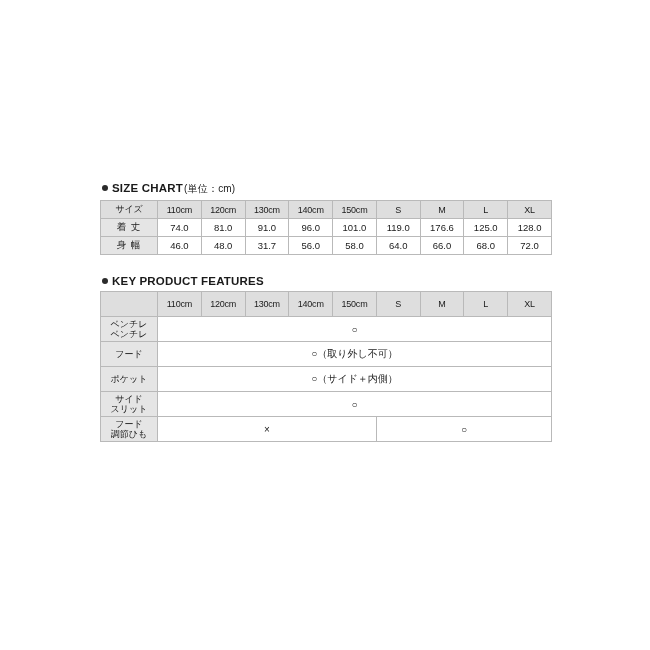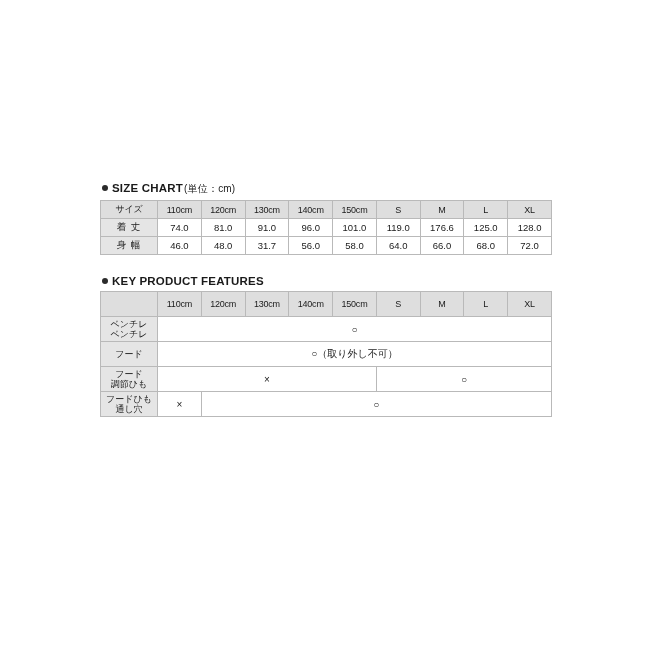--- a/index.html
+++ b/index.html
@@ -204,6 +204,12 @@
         </tr>
         <tr>
           <td class="rowhead">
+            <span class="two-line">ポケット</span>
+          </td>
+          <td class="mark" colspan="9">○（サイド＋内側）</td>
+        </tr>
+        <tr>
+          <td class="rowhead">
             <span class="two-line">フード</span>
             <span class="two-line">調節ひも</span>
           </td>

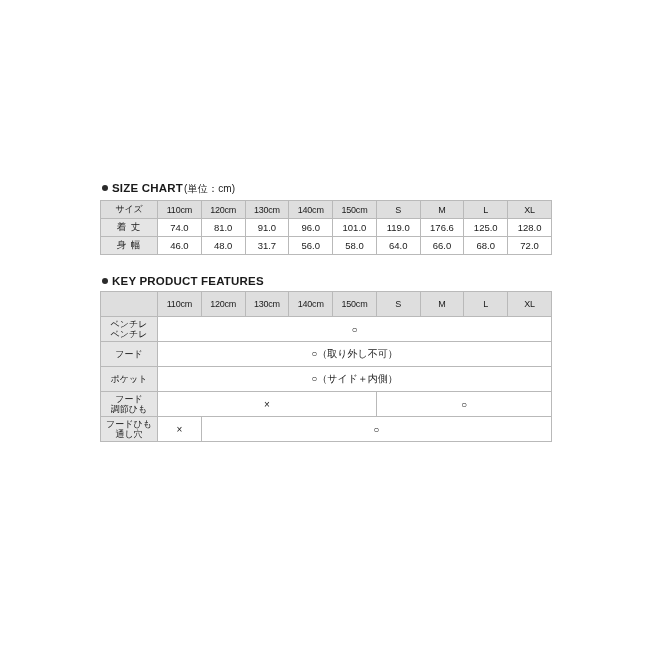--- a/index.html
+++ b/index.html
@@ -210,6 +210,13 @@
         </tr>
         <tr>
           <td class="rowhead">
+            <span class="two-line">サイド</span>
+            <span class="two-line">スリット</span>
+          </td>
+          <td class="mark" colspan="9">○</td>
+        </tr>
+        <tr>
+          <td class="rowhead">
             <span class="two-line">フード</span>
             <span class="two-line">調節ひも</span>
           </td>

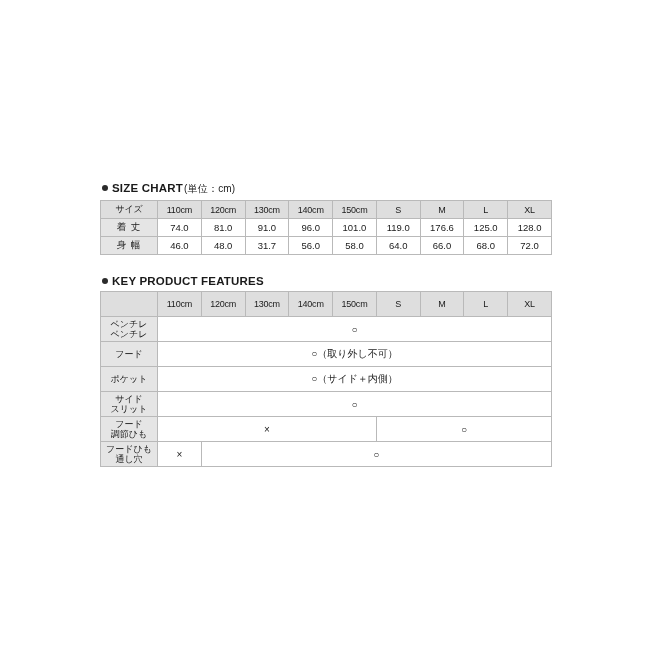--- a/index.html
+++ b/index.html
@@ -223,14 +223,6 @@
           <td class="mark" colspan="5">×</td>
           <td class="mark" colspan="4">○</td>
         </tr>
-        <tr>
-          <td class="rowhead">
-            <span class="two-line">フードひも</span>
-            <span class="two-line">通し穴</span>
-          </td>
-          <td class="mark" colspan="1">×</td>
-          <td class="mark" colspan="8">○</td>
-        </tr>
       </tbody>
     </table>
 

